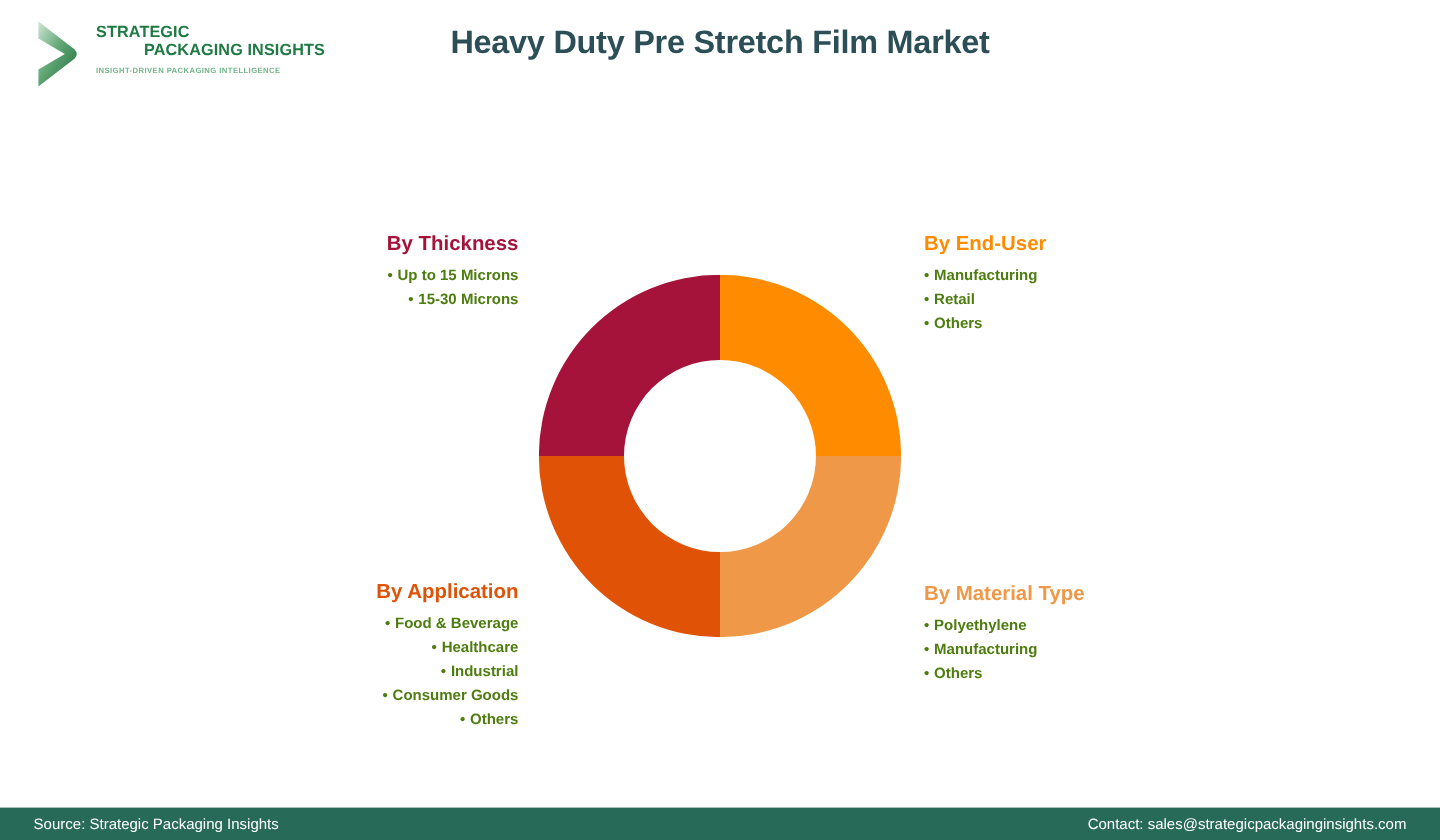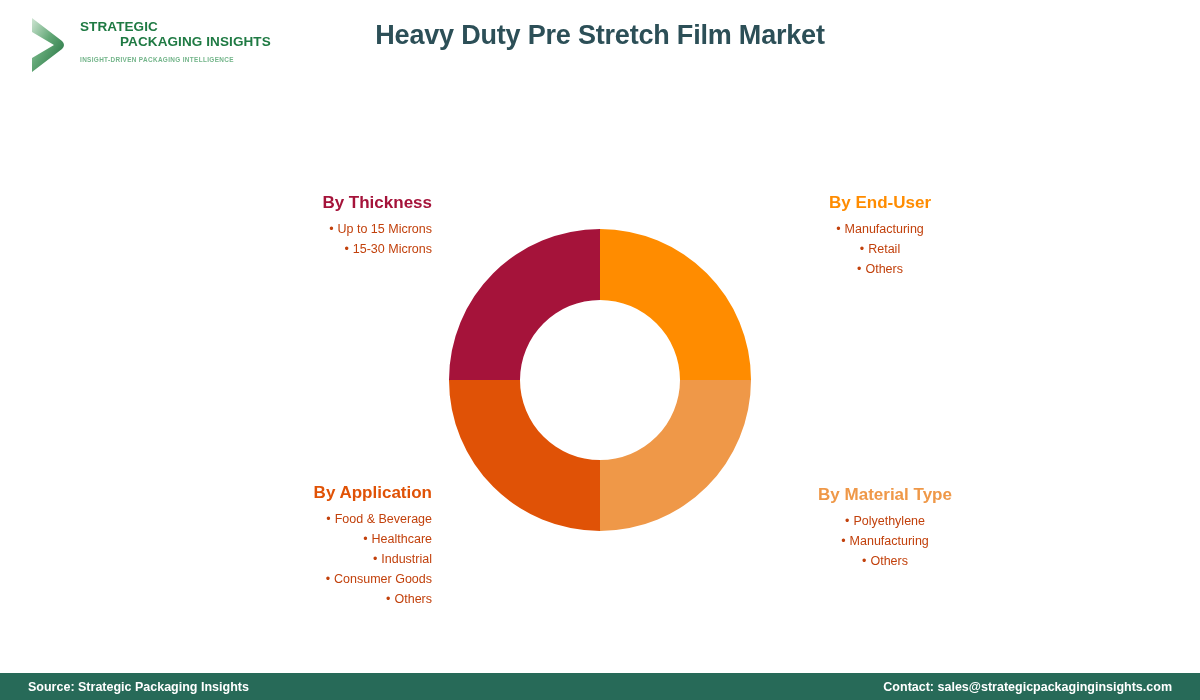--- a/index.html
+++ b/index.html
@@ -57,7 +57,7 @@
   }
   .seg-list li .bull { display:inline-block; margin-right:4px; }
 
-  .seg.right { text-align:center; }
+  .seg.right { text-align:left; }
   .seg.left  { text-align:right; }
 
   #seg-thickness   { left:225px; top:193px; width:207px; }

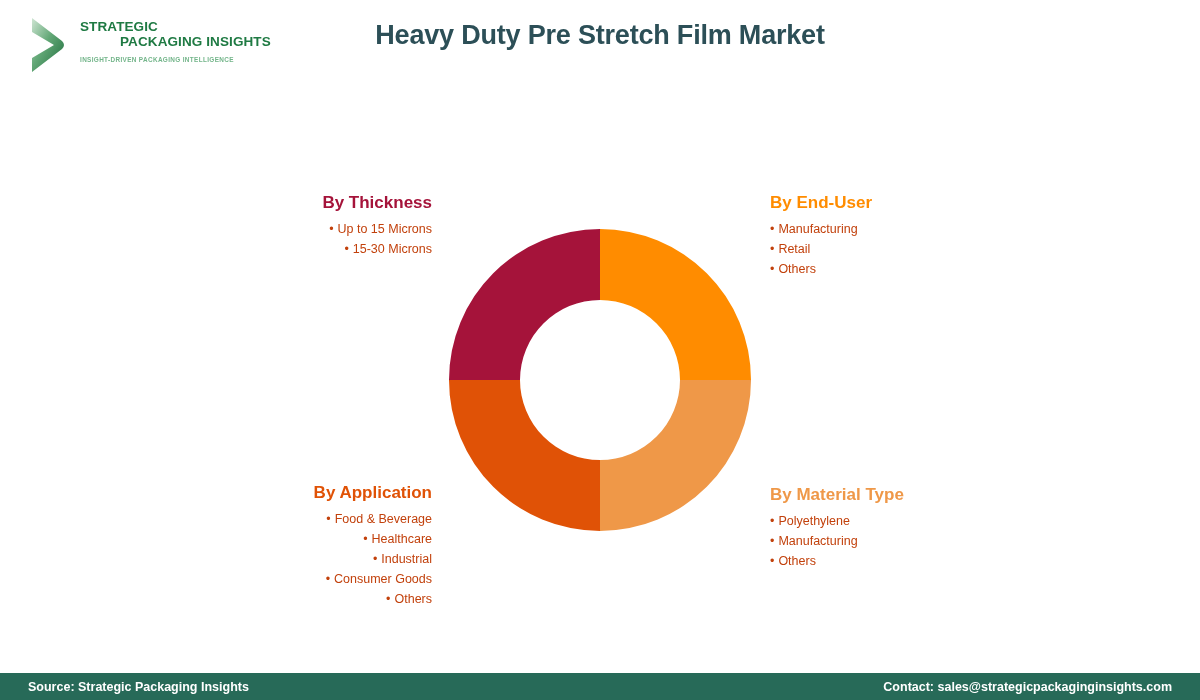--- a/index.html
+++ b/index.html
@@ -52,7 +52,7 @@
   }
   .seg-list { list-style:none; }
   .seg-list li {
-    font-size:12.5px; font-weight:normal; color:#c2410c;
+    font-size:12.5px; font-weight:bold; color:#4d7c0f;
     line-height:20px; white-space:nowrap;
   }
   .seg-list li .bull { display:inline-block; margin-right:4px; }

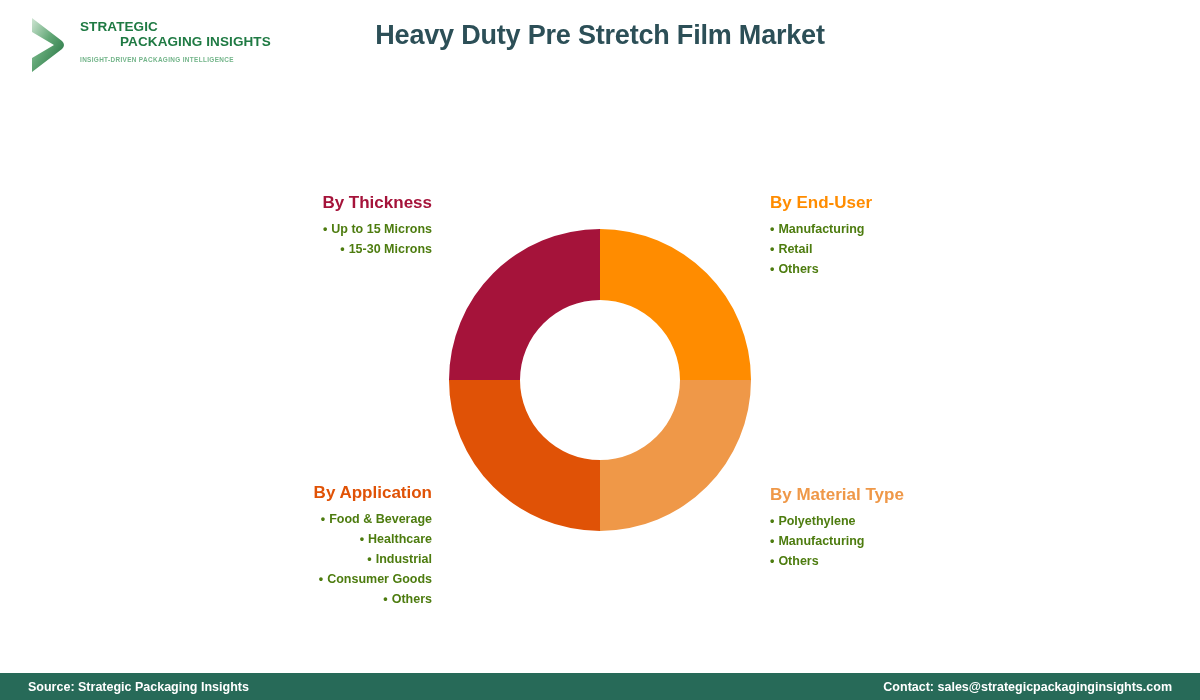--- a/index.html
+++ b/index.html
@@ -74,7 +74,7 @@
     padding:0 28px;
   }
   #footer span {
-    color:#ffffff; font-size:12.5px; font-weight:bold; white-space:nowrap;
+    color:#ffffff; font-size:12.5px; font-weight:normal; white-space:nowrap;
   }
 </style>
 </head>

